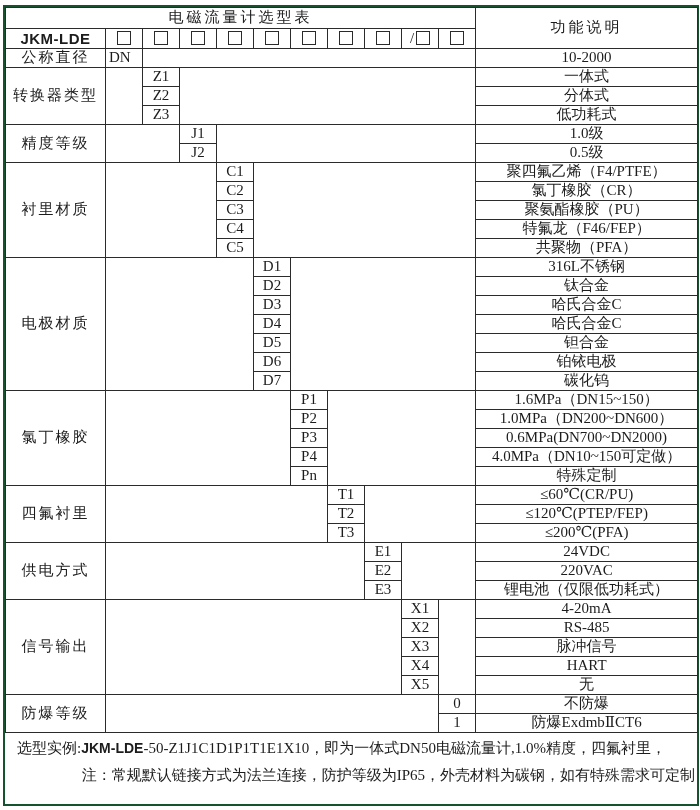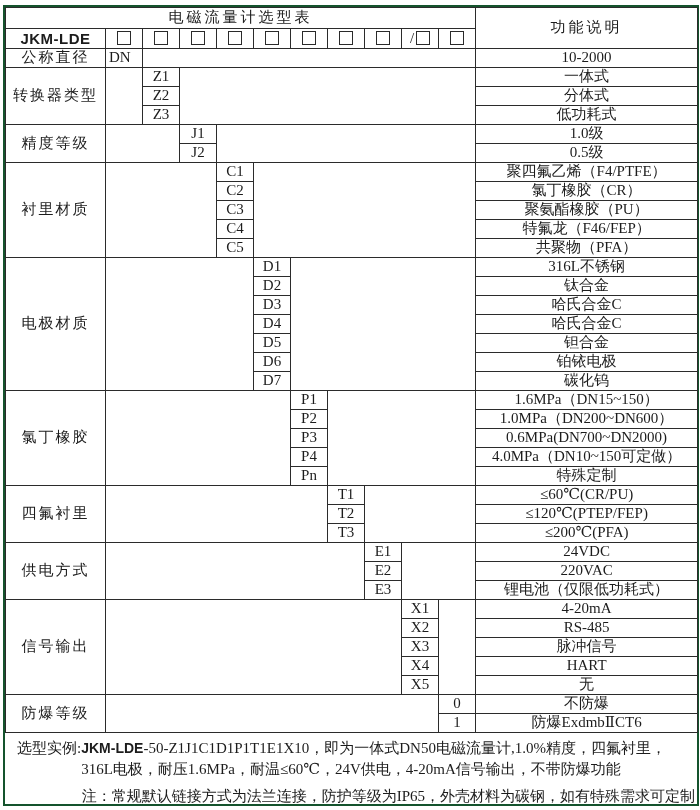--- a/index.html
+++ b/index.html
@@ -294,7 +294,6 @@
 
   <div class="footer">
     <div class="line1"><span>选型实例:</span><span class="model-inline">JKM-LDE</span><span>-50-Z1J1C1D1P1T1E1X10，即为一体式DN50电磁流量计,1.0%精度，四氟衬里，</span></div>
-    <div class="line2">316L电极，耐压1.6MPa，耐温≤60℃，24V供电，4-20mA信号输出，不带防爆功能</div>
     <div class="note">注：常规默认链接方式为法兰连接，防护等级为IP65，外壳材料为碳钢，如有特殊需求可定制</div>
   </div>
 </div>

